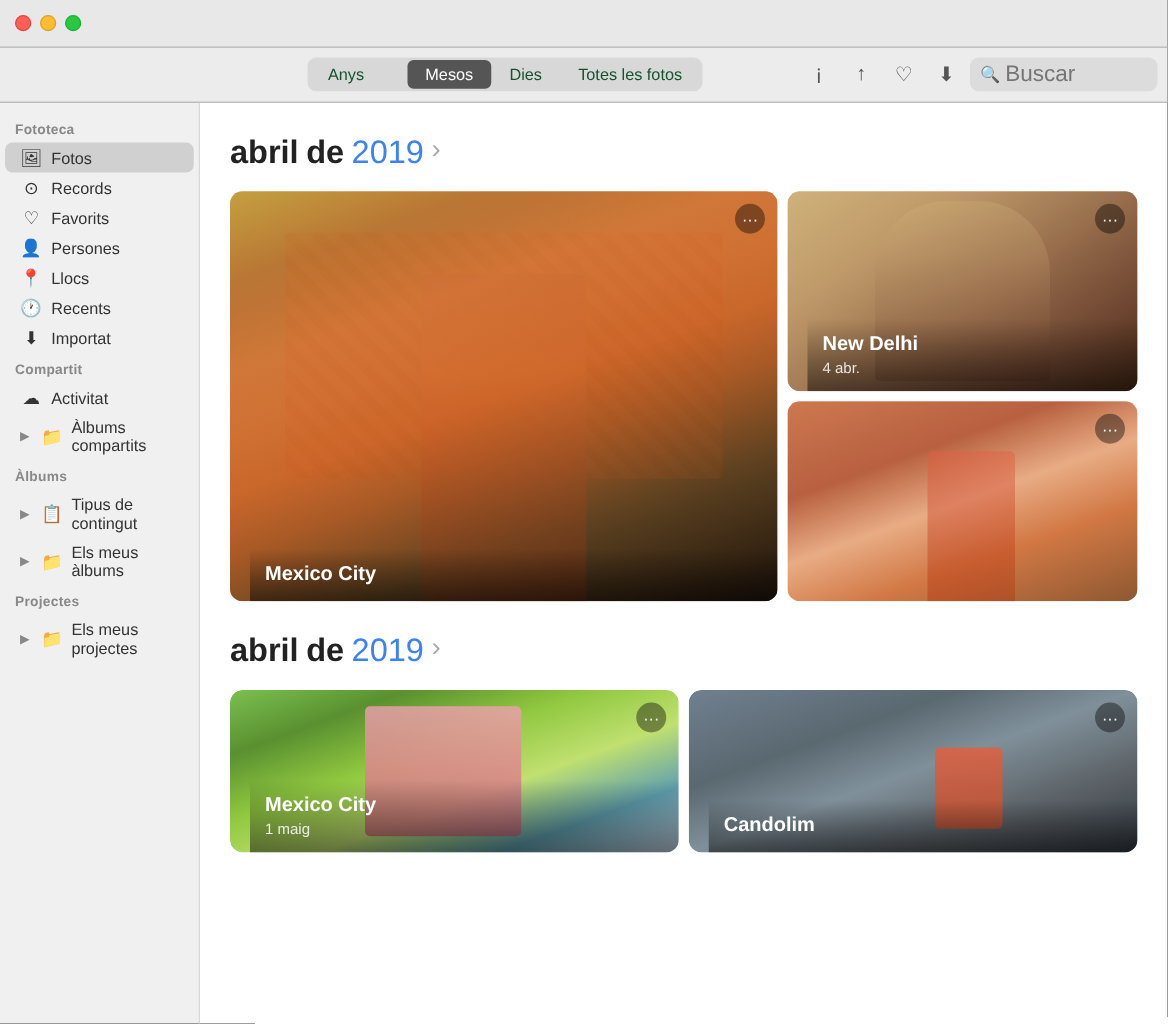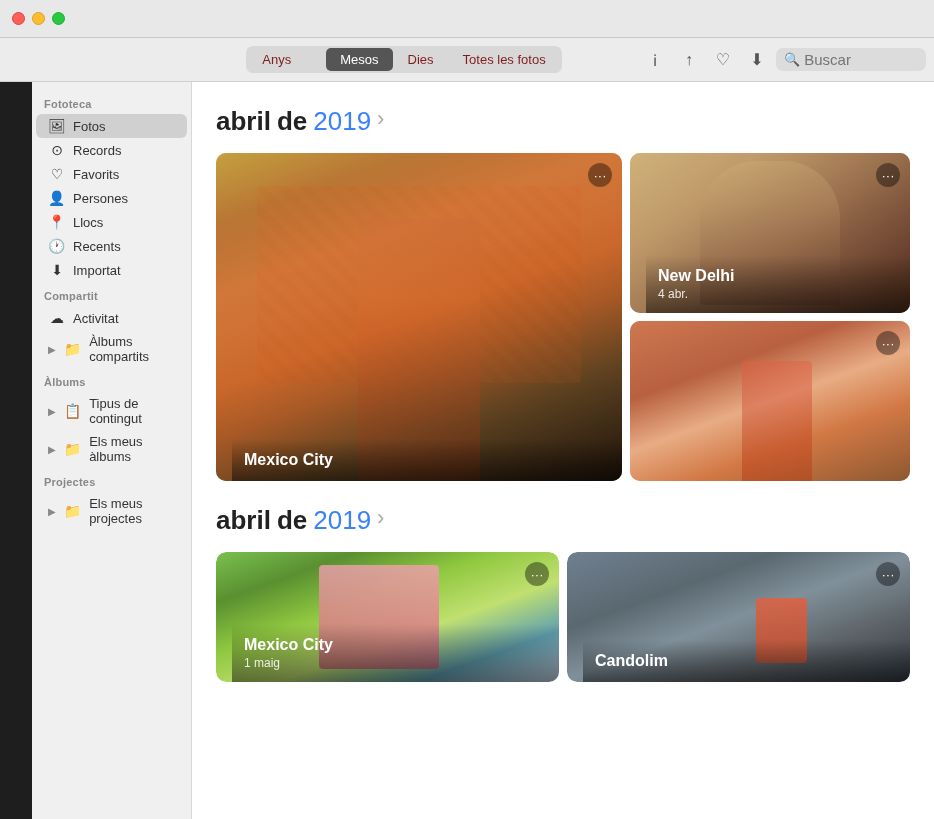--- a/index.html
+++ b/index.html
@@ -66,7 +66,7 @@
       cursor: pointer;
       border: none;
       background: transparent;
-      color: #7f1d1d;
+      color: #14532d;
     }
     .tab-btn.active {
       background: #555;

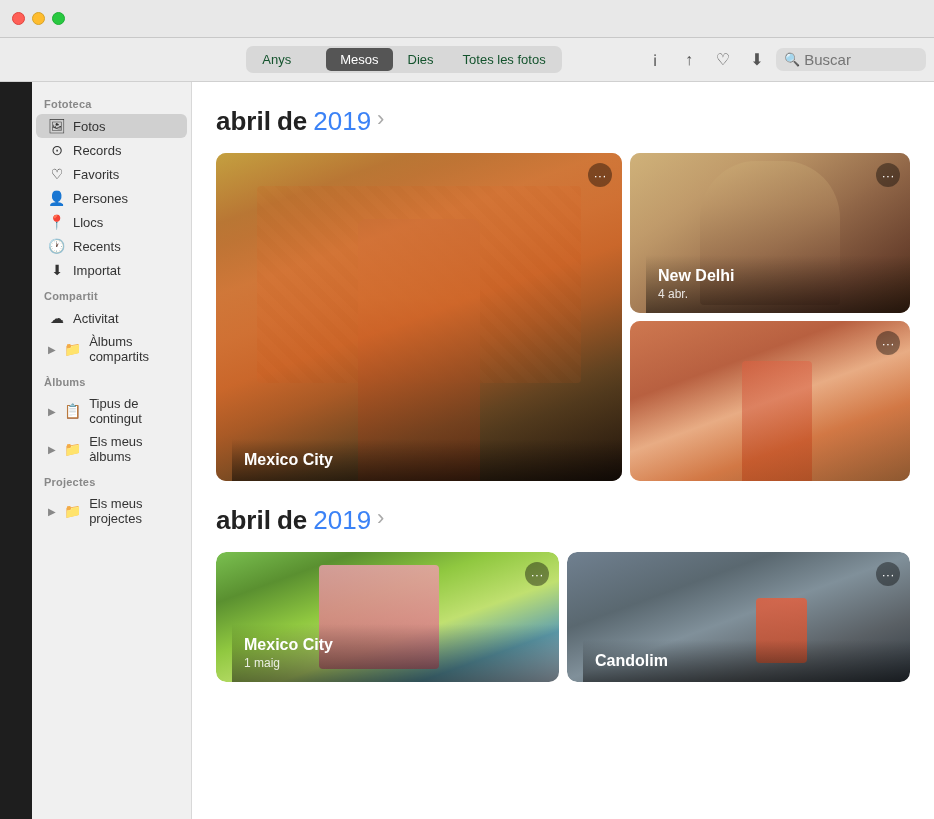--- a/index.html
+++ b/index.html
@@ -98,7 +98,7 @@
     .search-box input {
       border: none;
       background: transparent;
-      font-size: 15px;
+      font-size: 18px;
       color: #555;
       outline: none;
       width: 100%;

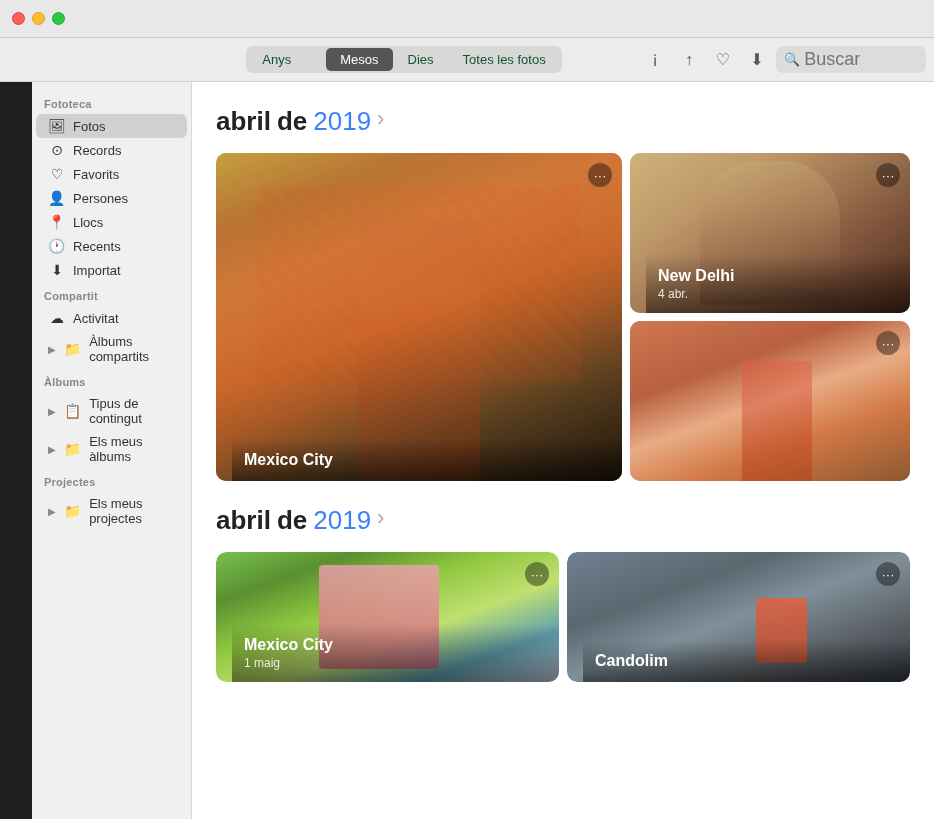--- a/index.html
+++ b/index.html
@@ -110,7 +110,6 @@
       display: flex;
       flex: 1;
       overflow: hidden;
-      padding-left: 32px;
     }
 
     

